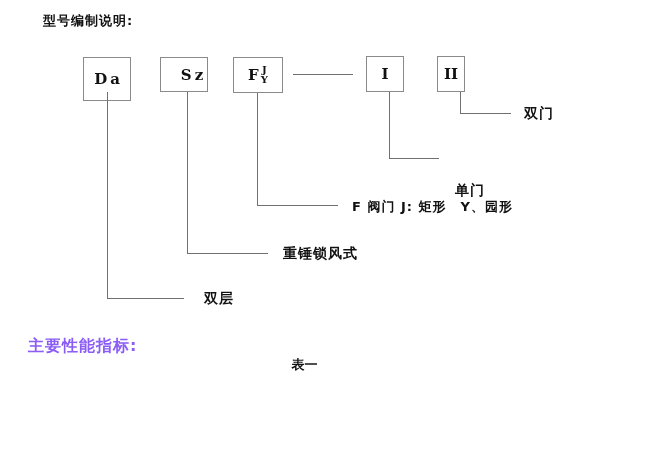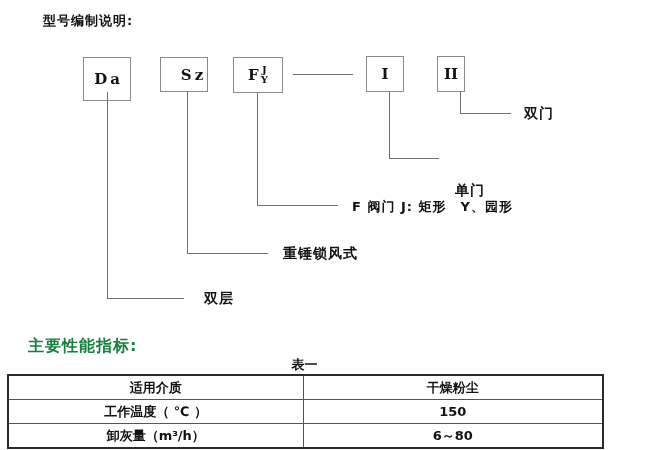--- a/index.html
+++ b/index.html
@@ -18,7 +18,7 @@
   }
   .sec-title {
     position: absolute; left: 28px; top: 336px; margin: 0;
-    font-size: 16px; font-weight: bold; letter-spacing: 1px; color: #15803d;
+    font-size: 16px; font-weight: bold; letter-spacing: 1px; color: #8b5cf6;
   }
   .table-tag {
     position: absolute; left: 7px; top: 356px; width: 595px;

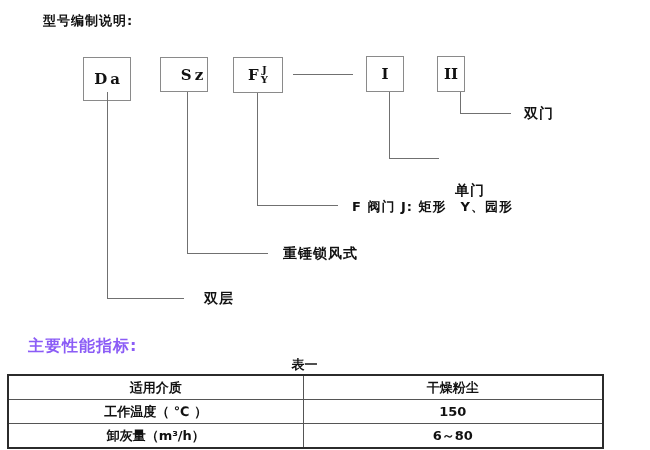--- a/index.html
+++ b/index.html
@@ -132,26 +132,6 @@
   <h2 class="sec-title">主要性能指标:</h2>
   <div class="table-tag">表一</div>
 
-  <table class="perf-table">
-    <colgroup>
-      <col class="col-name">
-        <col class="col-value">
-    </colgroup>
-    <tbody>
-      <tr>
-        <td>适用介质</td>
-        <td>干燥粉尘</td>
-      </tr>
-      <tr>
-        <td>工作温度（ ℃ ）</td>
-        <td>150</td>
-      </tr>
-      <tr>
-        <td>卸灰量（m³/h）</td>
-        <td>6～80</td>
-      </tr>
-    </tbody>
-  </table>
 
 </div>
 

